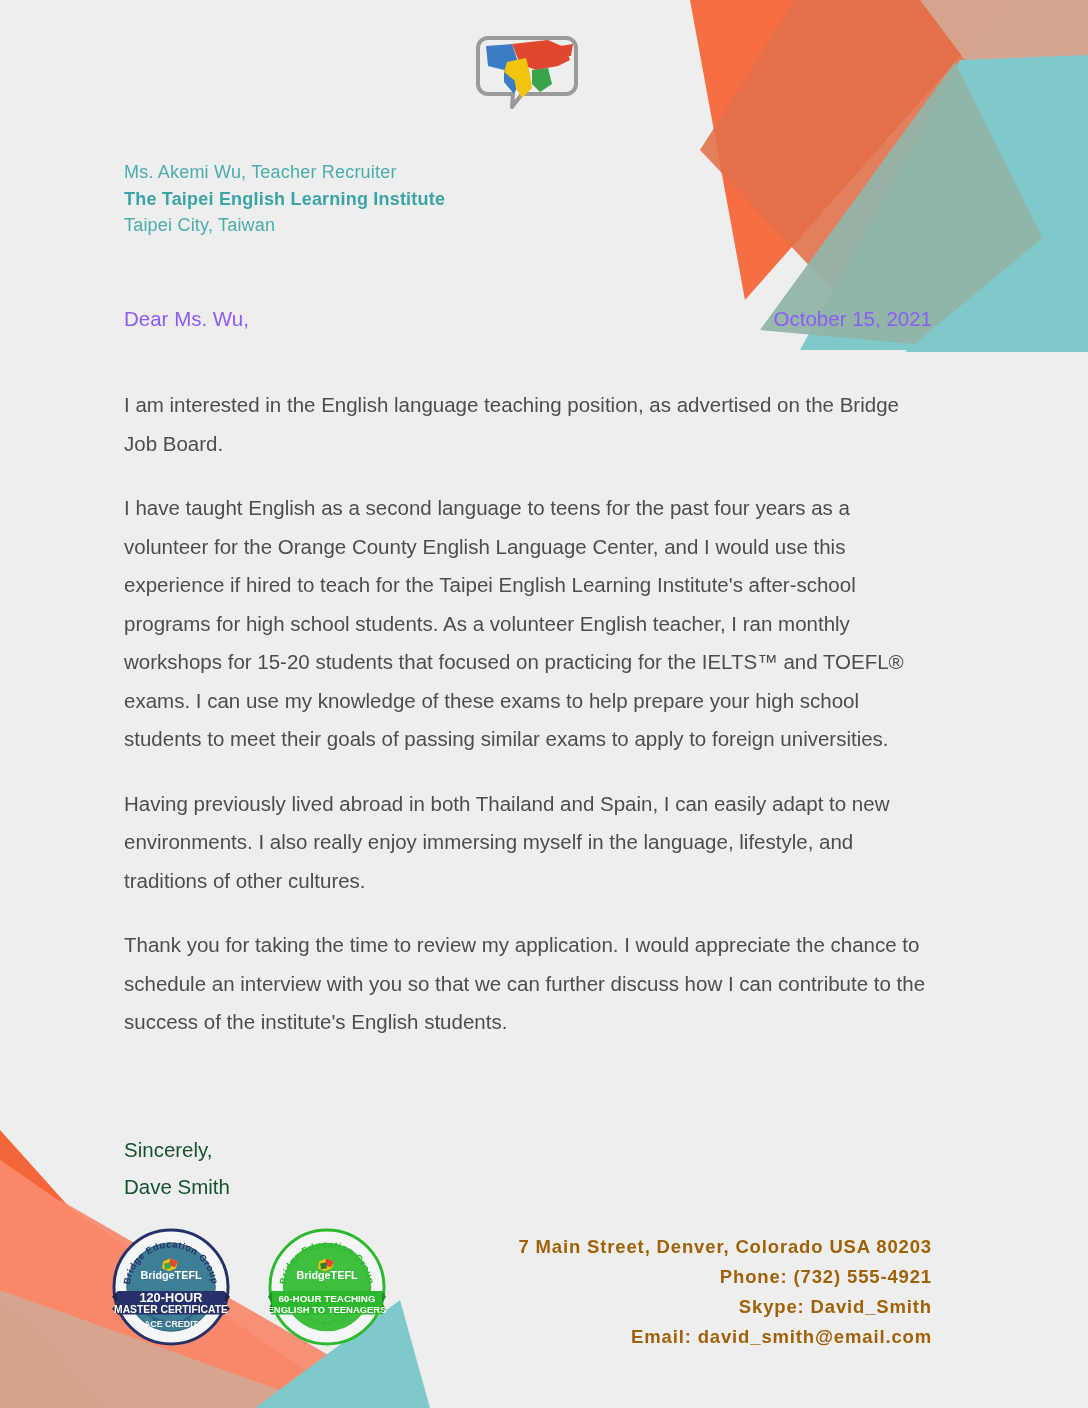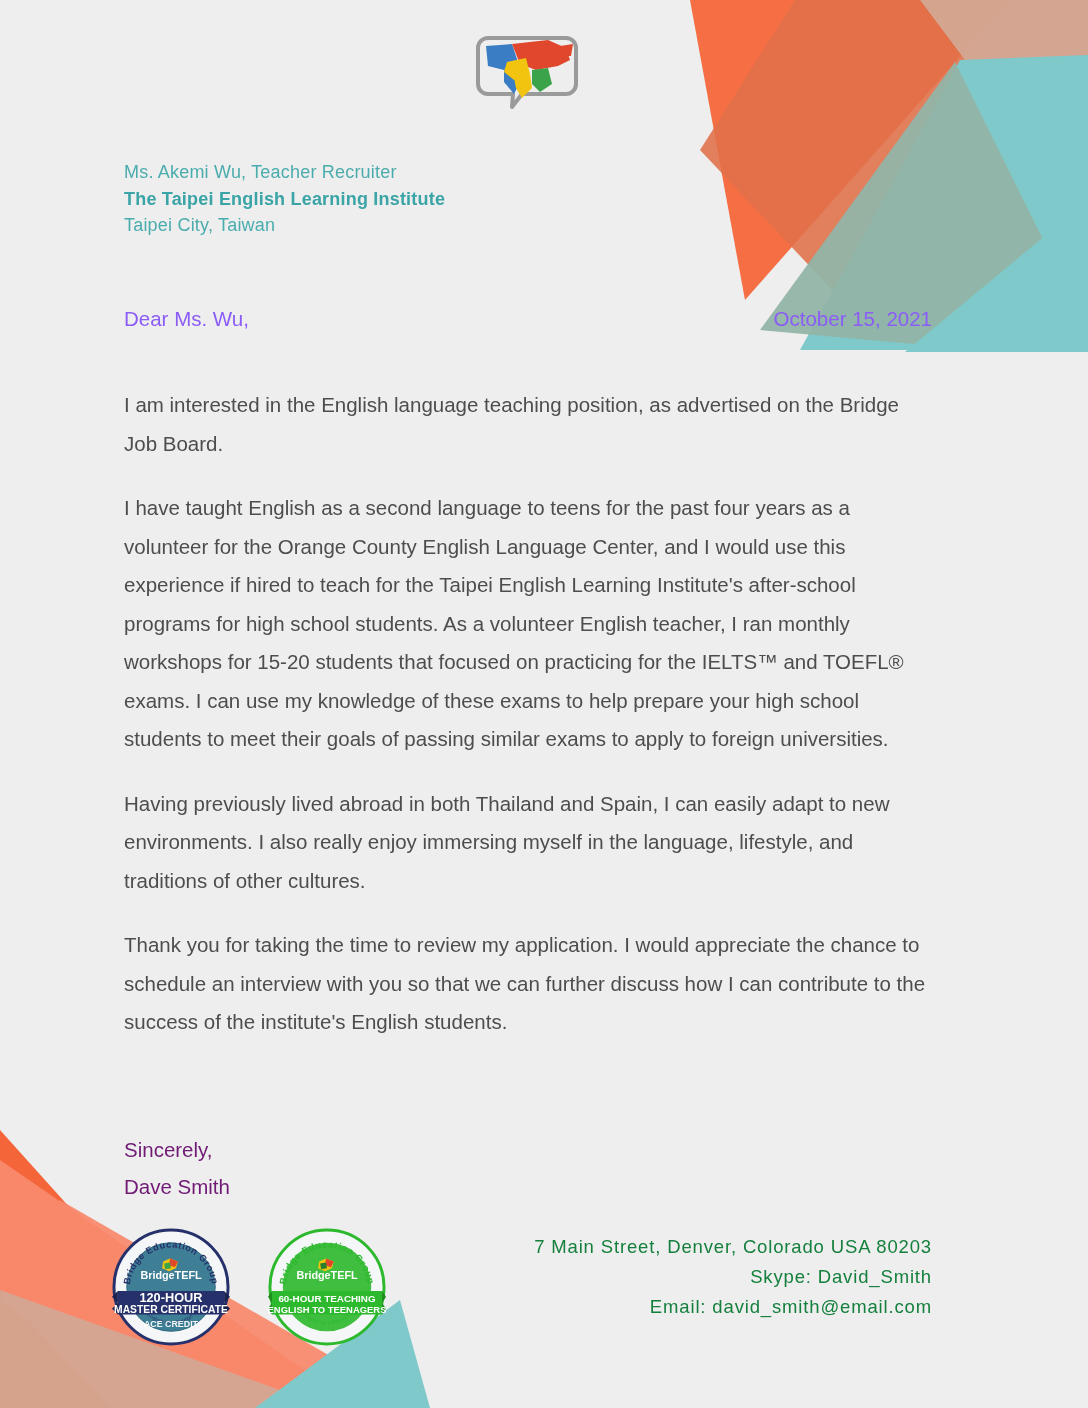--- a/index.html
+++ b/index.html
@@ -87,7 +87,7 @@
     left: 124px;
     top: 1131px;
     font-size: 20.5px;
-    color: #701a75;
+    color: #14532d;
     line-height: 1.82;
   }
 

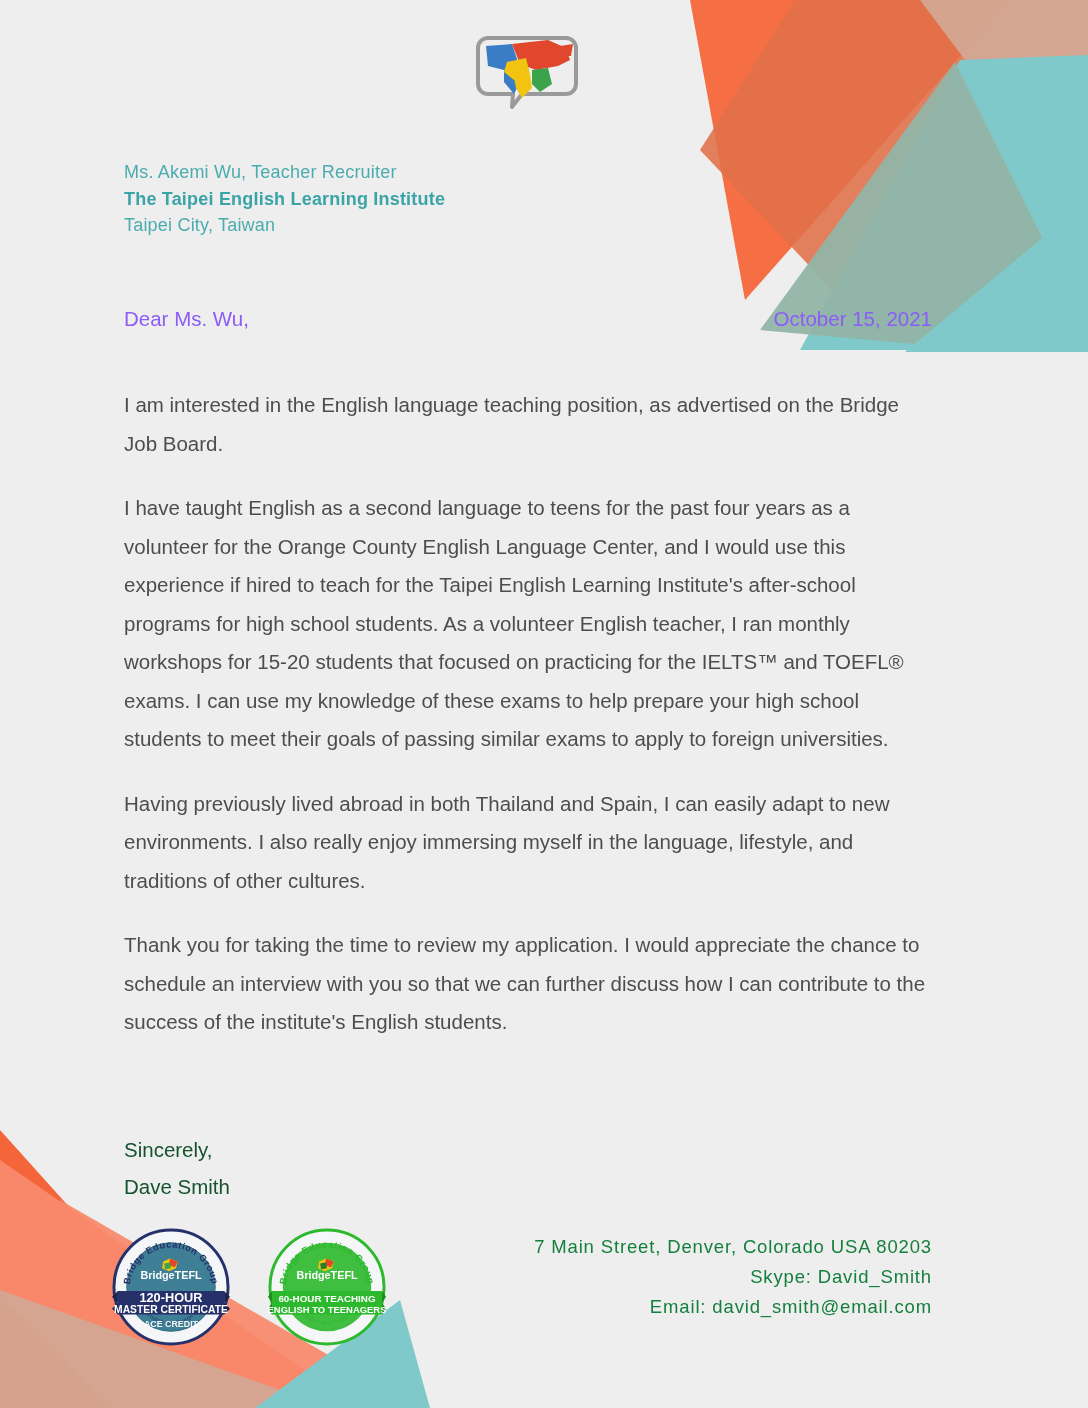--- a/index.html
+++ b/index.html
@@ -98,9 +98,10 @@
     top: 1232px;
     text-align: right;
     font-size: 18.5px;
-    color: #15803d;
+    color: #a16207;
     line-height: 1.62;
     letter-spacing: 0.85px;
+    font-weight: bold;
   }
 
   

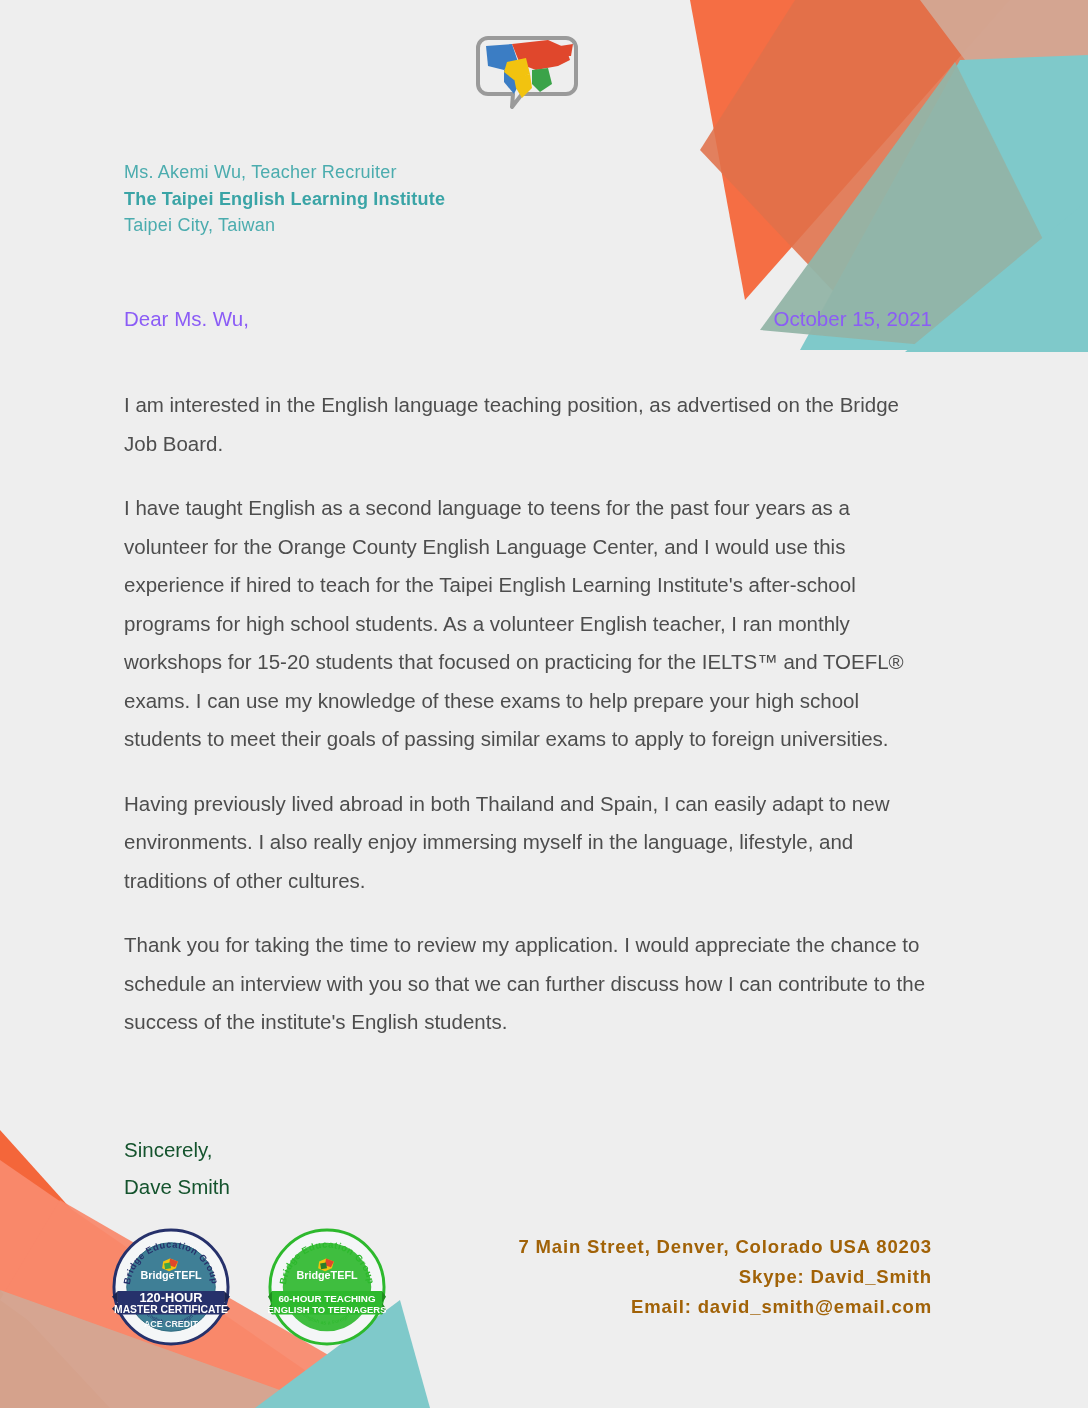--- a/index.html
+++ b/index.html
@@ -241,6 +241,7 @@
 
   <div id="contact">
     <div>7 Main Street, Denver, Colorado USA 80203</div>
+    <div>Phone: (732) 555-4921</div>
     <div>Skype: David_Smith</div>
     <div>Email: david_smith@email.com</div>
   </div>

